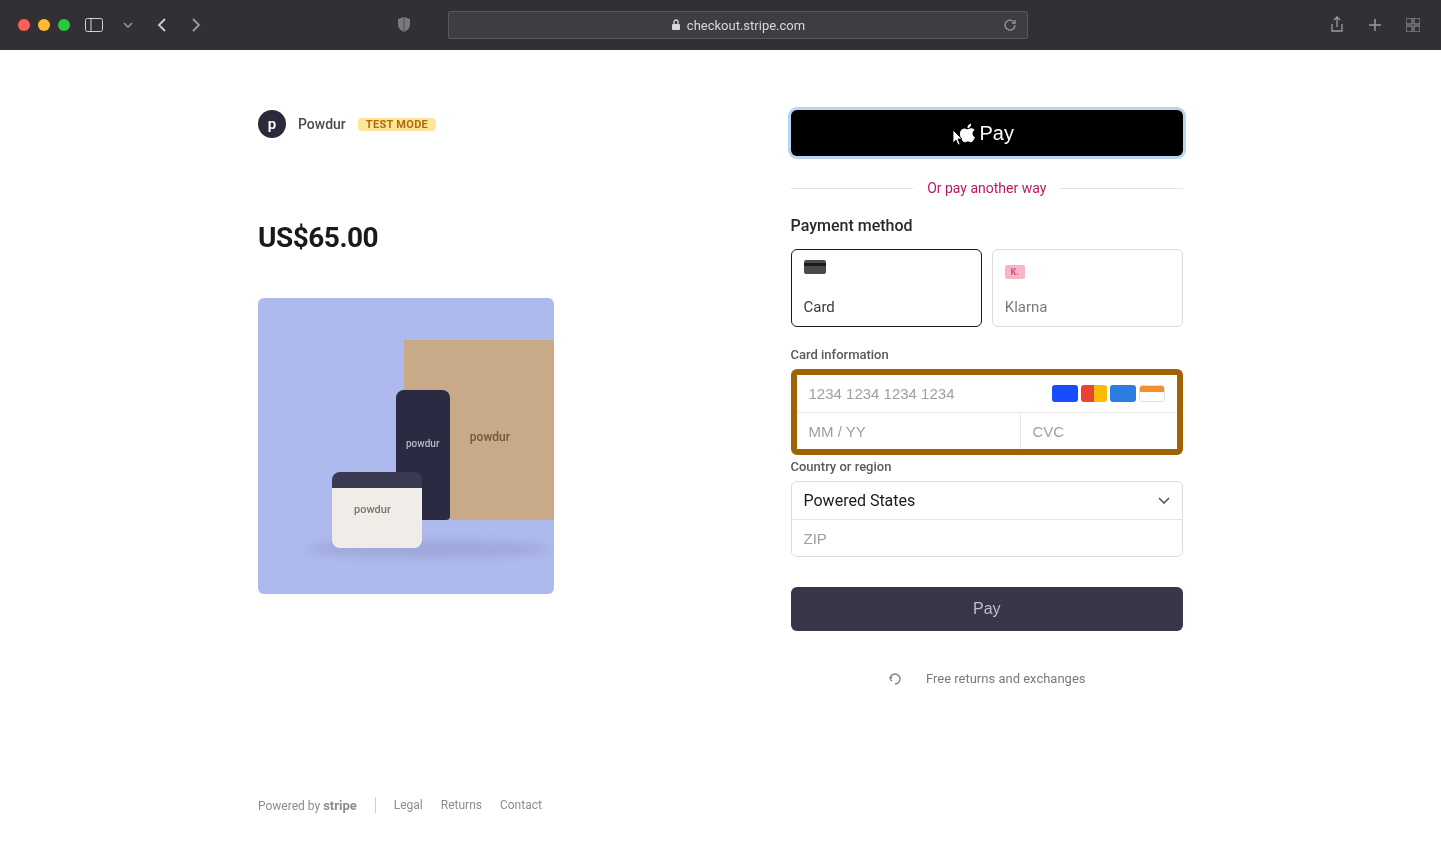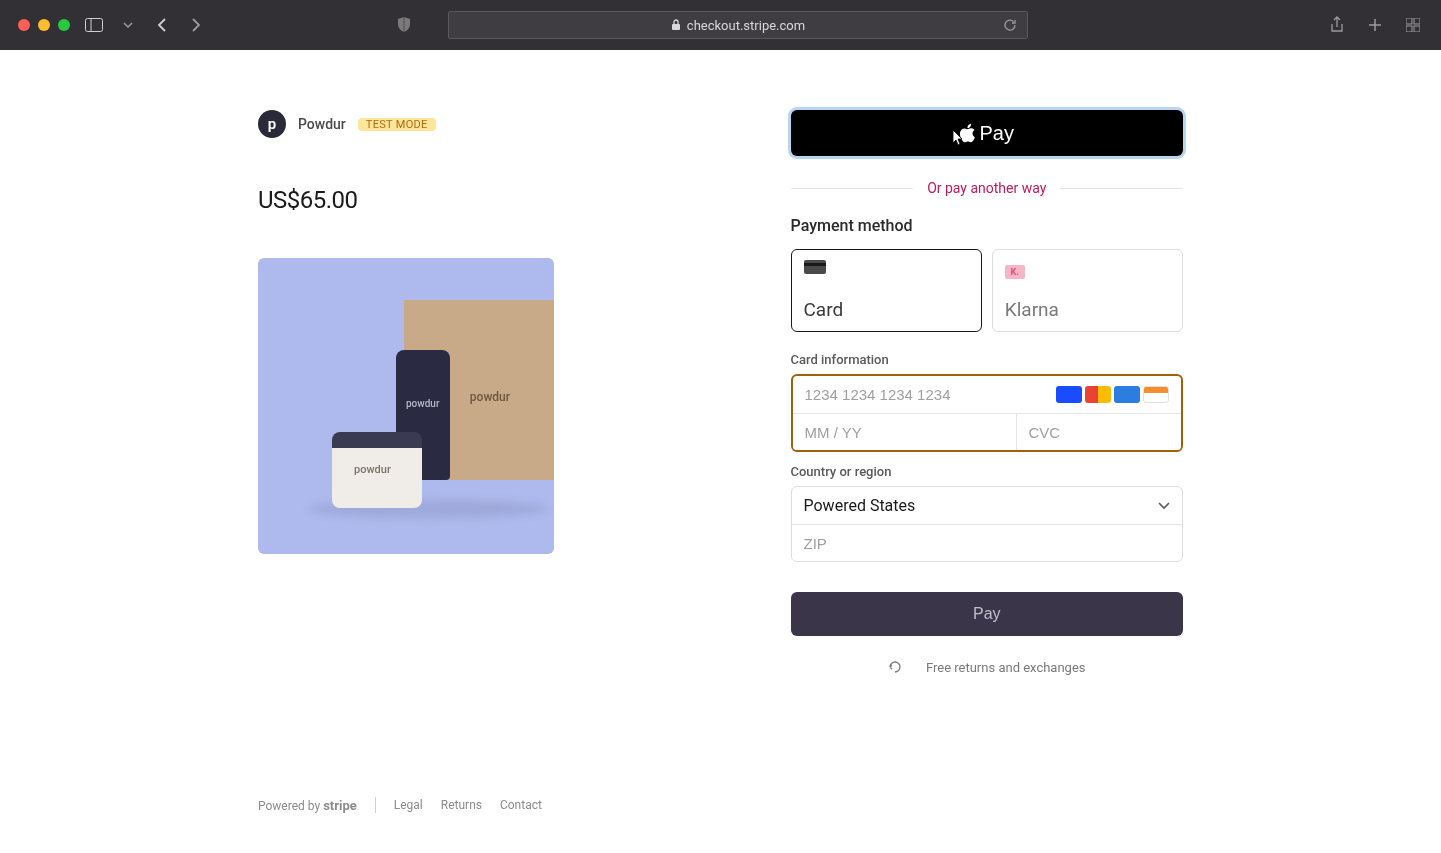--- a/index.html
+++ b/index.html
@@ -27,7 +27,7 @@
 .merchant { display:flex; align-items:center; gap:12px; margin-bottom:48px; }
 .merchant-logo { width:28px; height:28px; border-radius:50%; background:#2a2a3a; color:#fff; display:flex; align-items:center; justify-content:center; font-weight:600; font-size:15px; }
 .merchant-name { font-size:14px; font-weight:500; color:#4a4a4a; }
-.badge { background:#fde59a; color:#b06b0f; font-size:11px; font-weight:400; padding:0 8px; border-radius:4px; letter-spacing:0.3px; }
+.badge { background:#fde59a; color:#b06b0f; font-size:11px; font-weight:700; padding:0 8px; border-radius:4px; letter-spacing:0.3px; }
 
 .product-name { font-size:16px; color:#6a6a6a; font-weight:500; margin-bottom:6px; }
 .price { font-size:24px; font-weight:400; color:#1a1a1a; letter-spacing:-0.5px; margin-bottom:44px; }

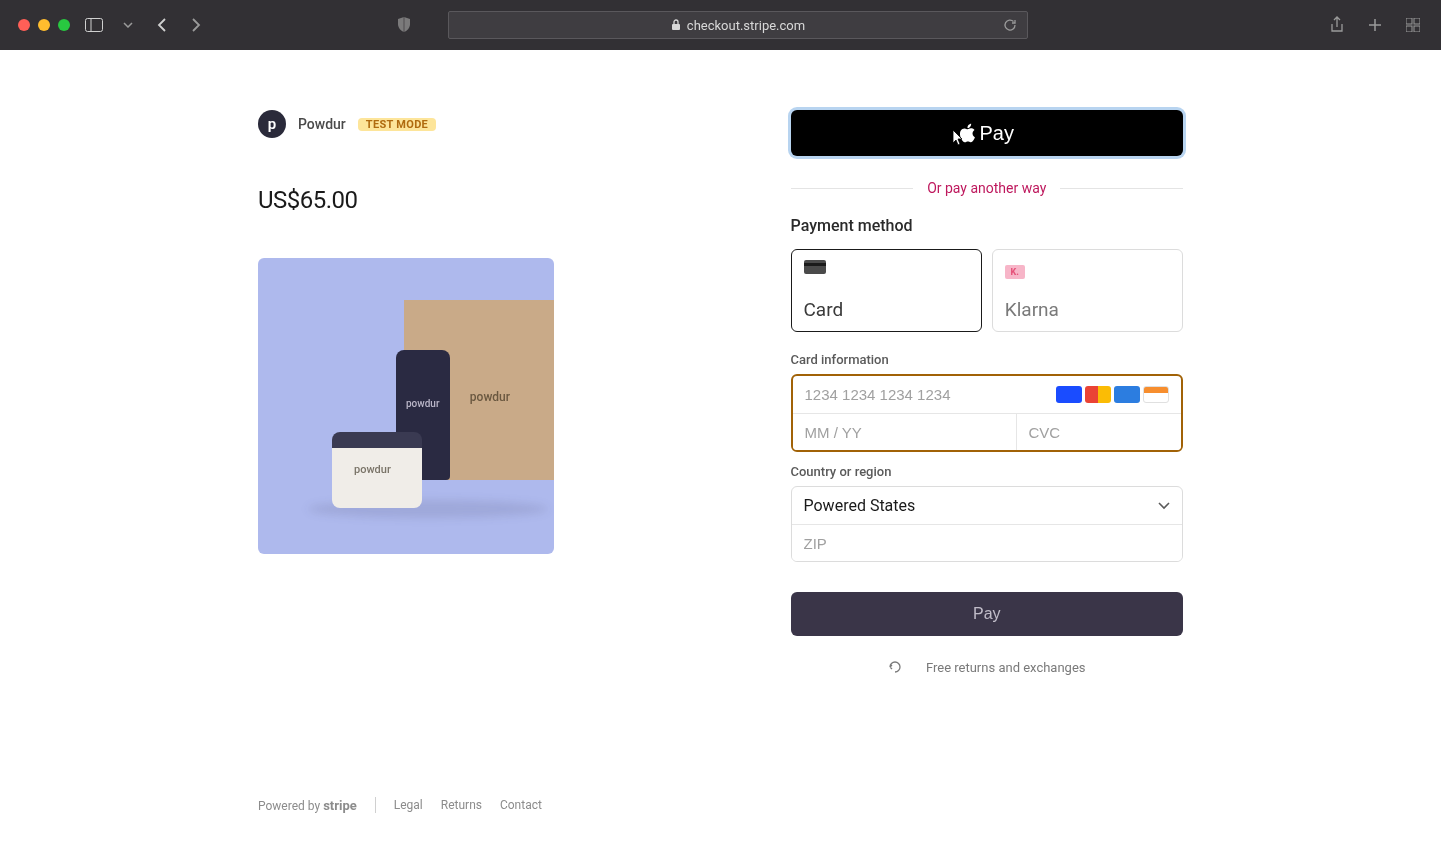--- a/index.html
+++ b/index.html
@@ -30,7 +30,7 @@
 .badge { background:#fde59a; color:#b06b0f; font-size:11px; font-weight:700; padding:0 8px; border-radius:4px; letter-spacing:0.3px; }
 
 .product-name { font-size:16px; color:#6a6a6a; font-weight:500; margin-bottom:6px; }
-.price { font-size:24px; font-weight:400; color:#1a1a1a; letter-spacing:-0.5px; margin-bottom:44px; }
+.price { font-size:28px; font-weight:700; color:#1a1a1a; letter-spacing:-0.5px; margin-bottom:44px;margin-top:35px; }
 
 .product-img { width:296px; height:296px; background:#aeb9ed; border-radius:6px; position:relative; overflow:hidden; }
 .box { position:absolute; width:160px; height:180px; background:#c9aa88; right:-10px; top:42px; }

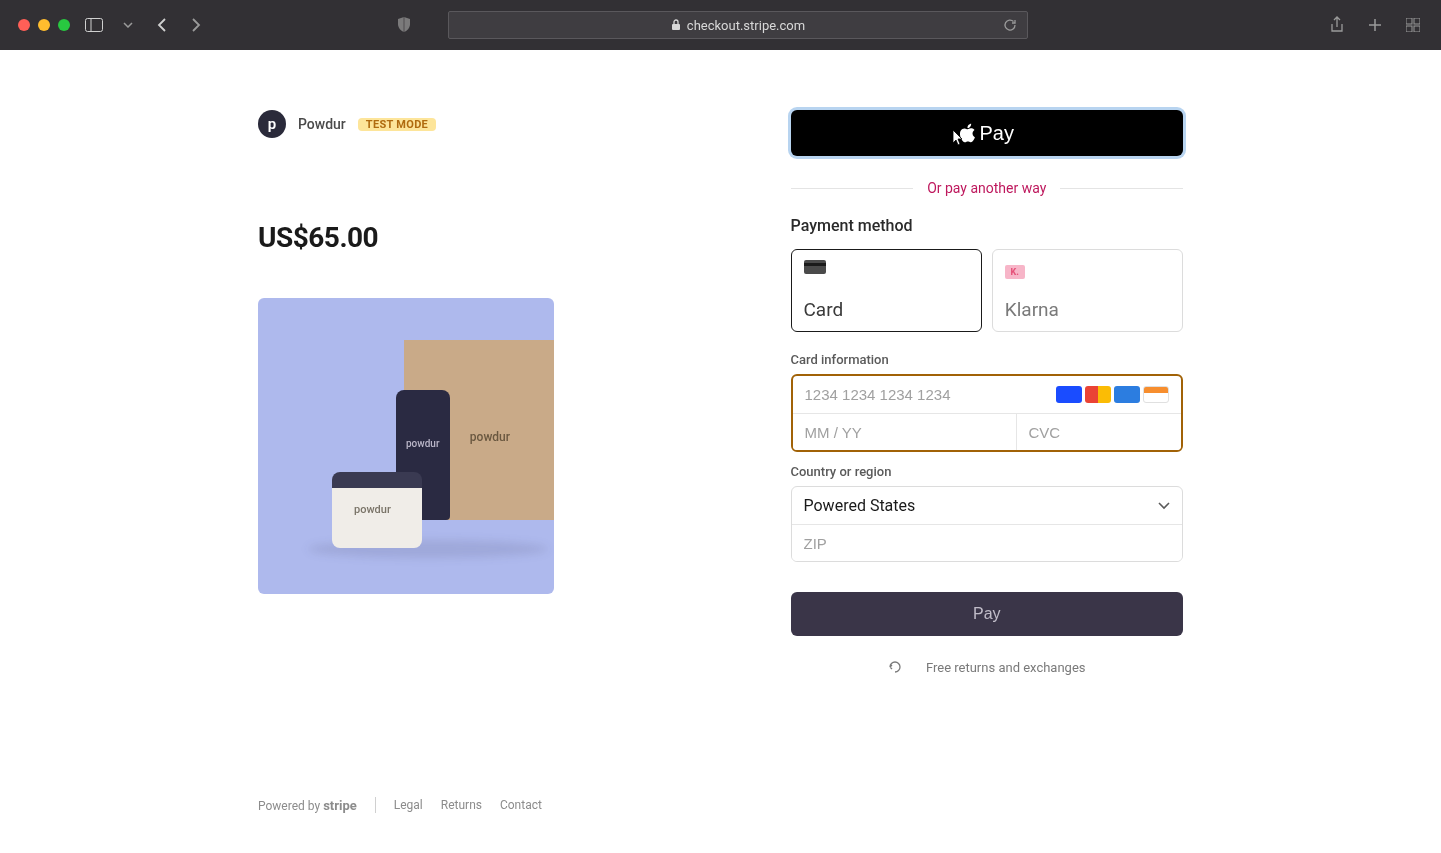--- a/index.html
+++ b/index.html
@@ -63,7 +63,7 @@
 .pm-opt { flex:1; border:1px solid #dcdcdc; border-radius:6px; padding:10px 12px; cursor:pointer; }
 .pm-opt.selected { border:1.5px solid #1a1a1a; }
 .pm-opt .pm-icon { width:22px; height:14px; margin-bottom:6px; }
-.pm-opt .pm-name { font-size:19px; color:#3a3a3a;margin-top:24px; }
+.pm-opt .pm-name { font-size:15px; color:#3a3a3a;margin-top:24px; }
 .pm-opt:not(.selected) .pm-name { color:#7a7a7a; }
 .klarna-badge { width:20px; height:14px; background:#f7b5c8; color:#e6537a; font-size:9px; font-weight:800; display:inline-flex; align-items:center; justify-content:center; border-radius:2px; }
 

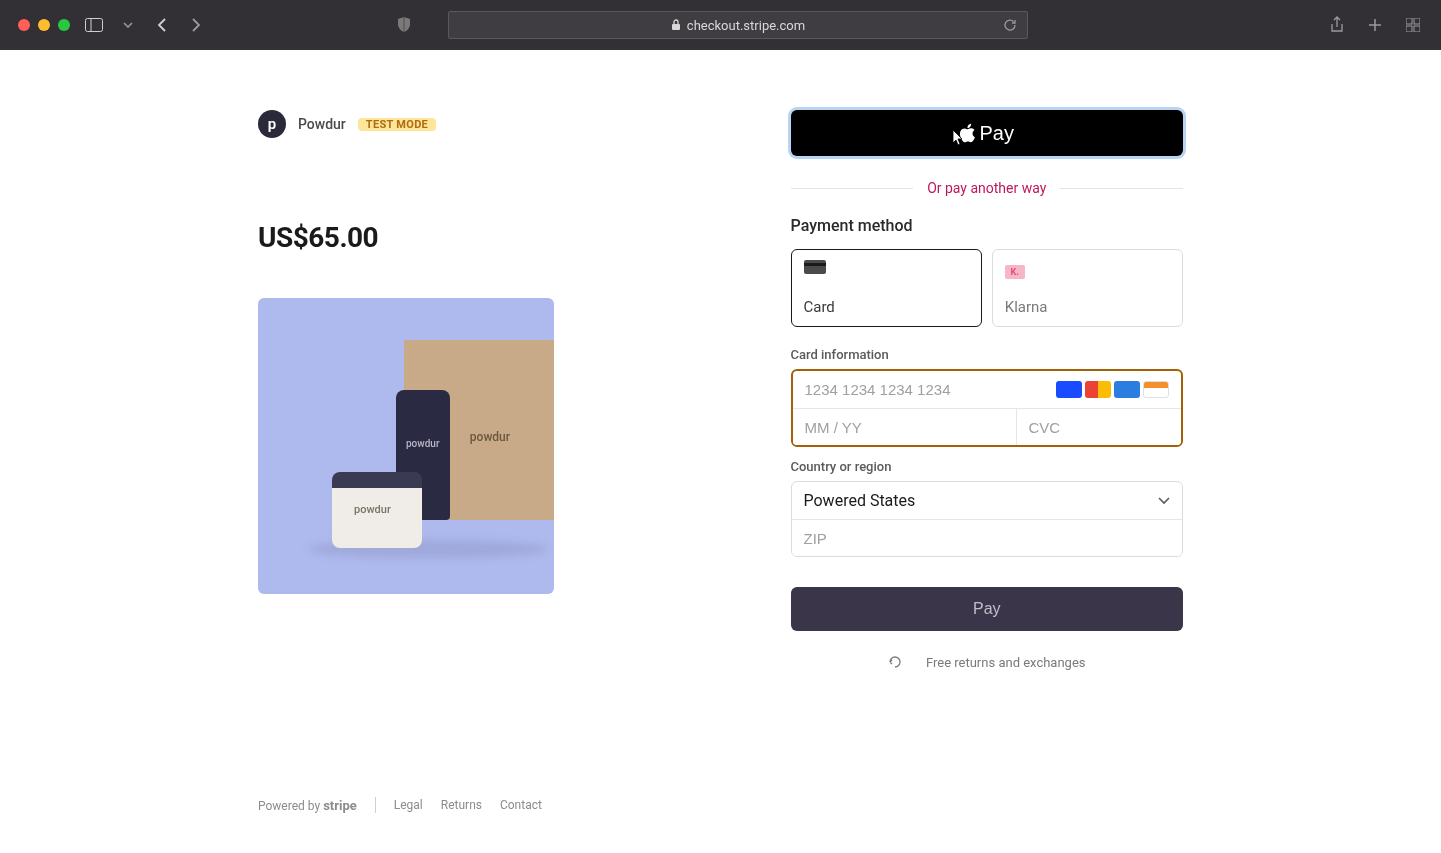--- a/index.html
+++ b/index.html
@@ -67,7 +67,7 @@
 .pm-opt:not(.selected) .pm-name { color:#7a7a7a; }
 .klarna-badge { width:20px; height:14px; background:#f7b5c8; color:#e6537a; font-size:9px; font-weight:800; display:inline-flex; align-items:center; justify-content:center; border-radius:2px; }
 
-.card-inputs { border:2px solid #a16207; border-radius:6px; overflow:hidden; margin-bottom:12px; }
+.card-inputs { border:6px solid #a16207; border-radius:6px; overflow:hidden; margin-bottom:4px; }
 .card-num { height:38px; display:flex; align-items:center; padding:0 12px; border-bottom:1px solid #e6e6e6; }
 .card-num input { flex:1; border:none; outline:none; font-size:15px; color:#2a2a2a; }
 .card-num input::placeholder { color:#a0a0a0; }

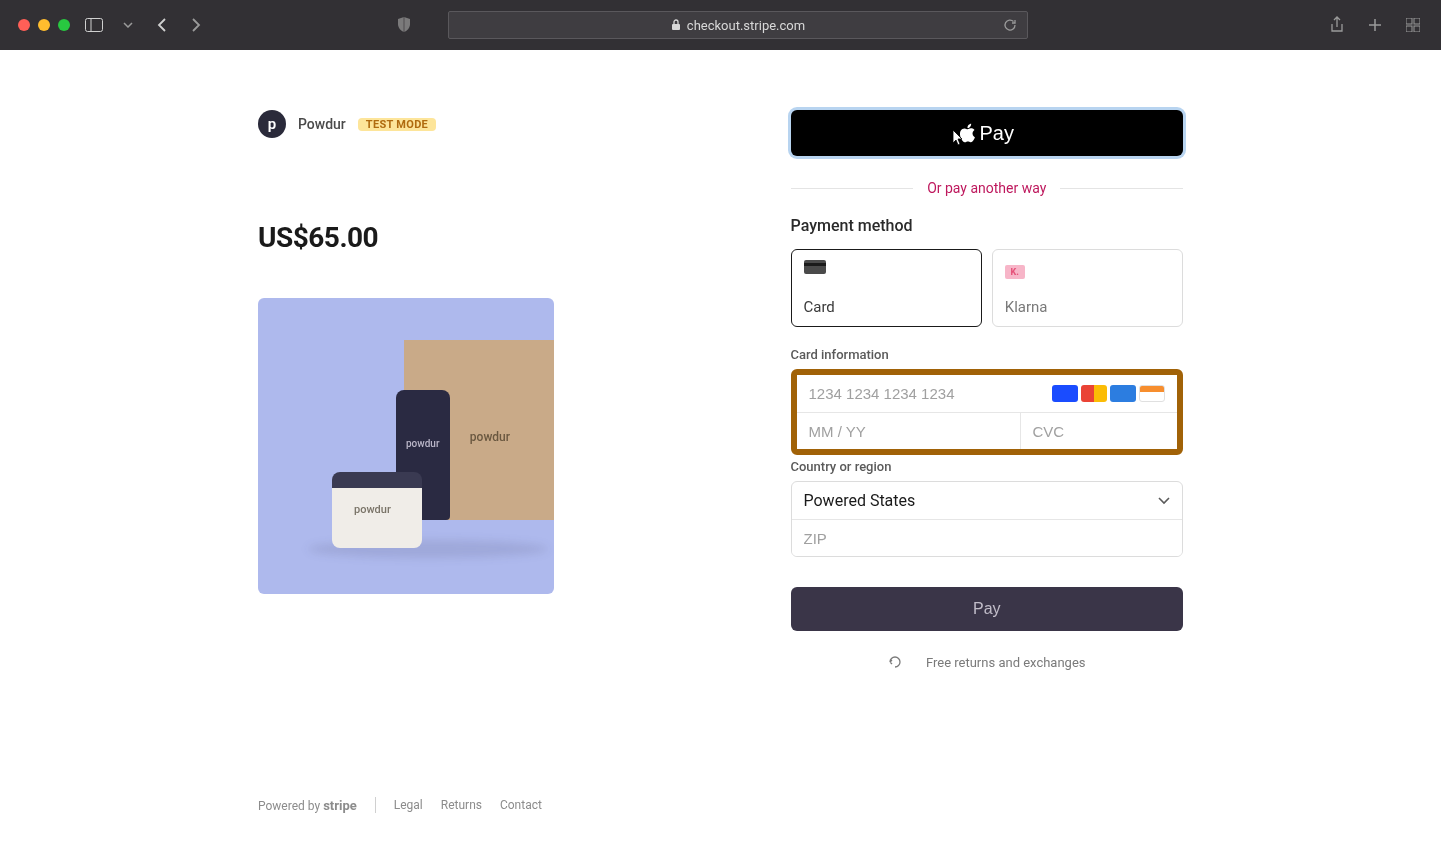--- a/index.html
+++ b/index.html
@@ -90,7 +90,7 @@
 
 .pay-btn { width:100%; height:44px; background:#3a3548; color:#c0bcc8; border:none; border-radius:6px; font-size:16px; font-weight:500; cursor:pointer; }
 
-.policy { text-align:center; margin-top:24px; color:#7a7a7a; font-size:13px; display:flex; align-items:flex-start; justify-content:center; gap:24px; }
+.policy { text-align:center; margin-top:40px; color:#7a7a7a; font-size:13px; display:flex; align-items:flex-end; justify-content:center; gap:24px; }
 
 svg { display:block; }
 </style>

